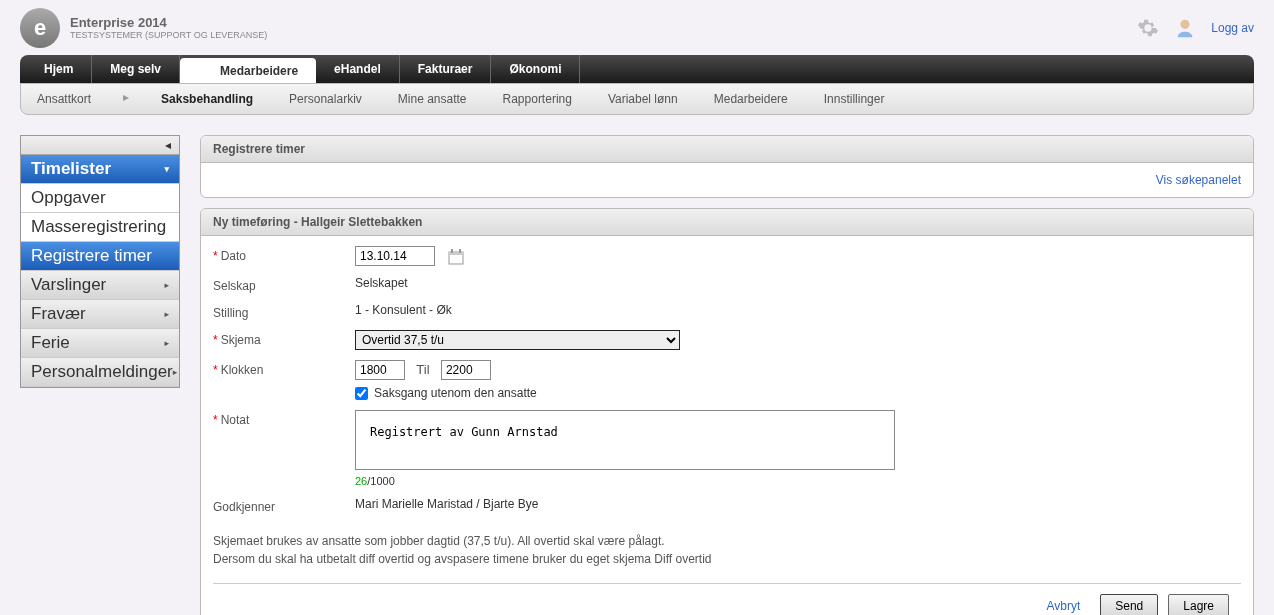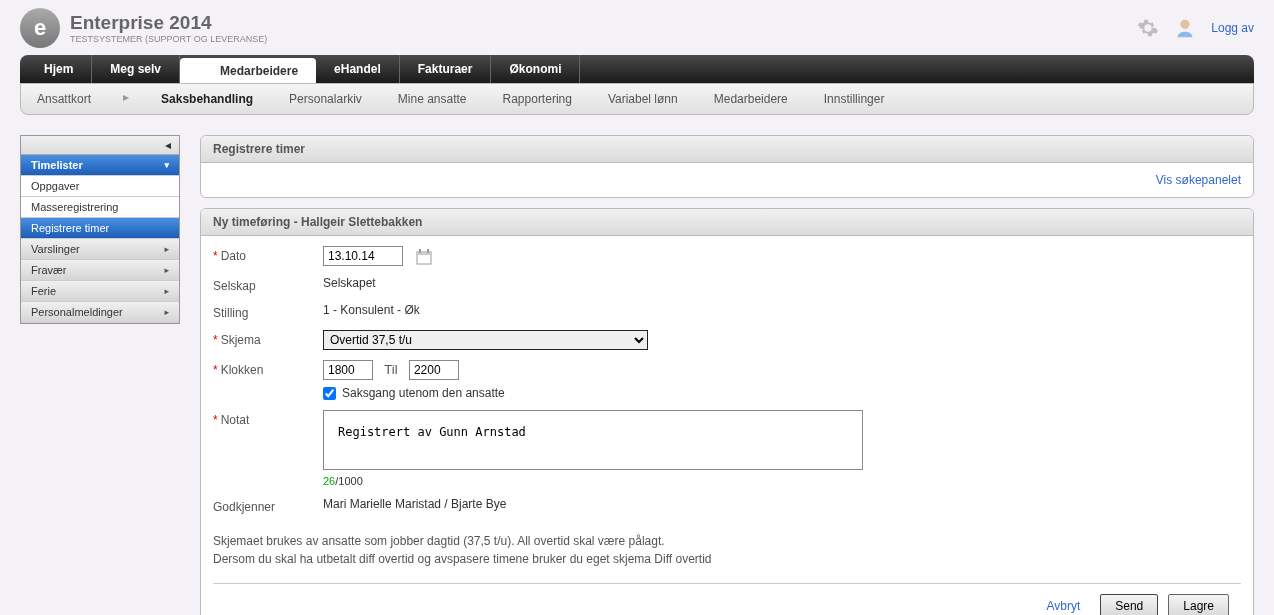--- a/index.html
+++ b/index.html
@@ -9,7 +9,7 @@
 .logo-area { display: flex; align-items: center; gap: 10px; }
 .logo-icon { width: 40px; height: 40px; background: linear-gradient(180deg, #aaa 0%, #777 100%); border-radius: 50%; display: flex; align-items: center; justify-content: center; color: #fff; font-size: 22px; font-weight: bold; }
 .logo-text { color: #666; }
-.logo-title { font-size: 19px; font-weight: bold; }
+.logo-title { font-size: 13px; font-weight: bold; }
 .logo-sub { font-size: 9px; color: #888; }
 .header-spacer { flex: 1; }
 .header-icons { display: flex; align-items: center; gap: 15px; }

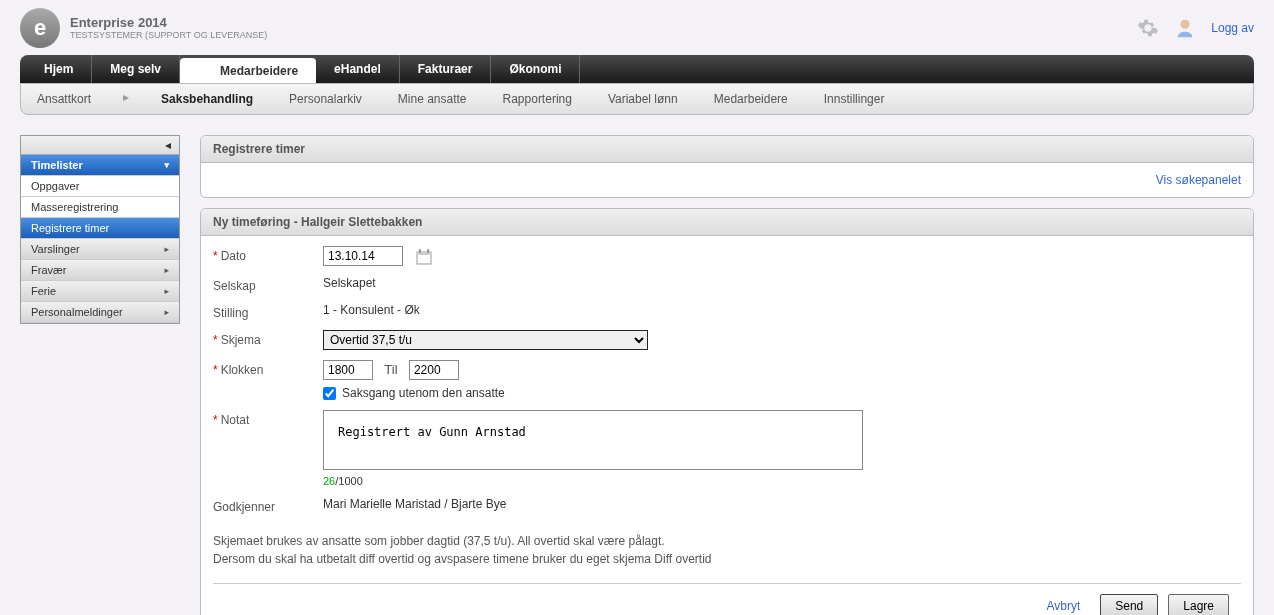--- a/index.html
+++ b/index.html
@@ -30,7 +30,7 @@
 
 .sidebar { width: 160px; border: 1px solid #999; background: #fff; }
 .sidebar-collapse { background: linear-gradient(180deg,#f0f0f0,#ddd); text-align: right; padding: 2px 8px; border-bottom: 1px solid #aaa; }
-.side-item { padding: 4px 10px; border-bottom: 1px solid #ccc; cursor: pointer; font-size: 11px; color: #333; display: flex; justify-content: space-between; align-items: center; }
+.side-item { padding: 4px 10px; border-bottom: 1px solid #ccc; cursor: pointer; font-size: 17px; color: #333; display: flex; justify-content: space-between; align-items: center; }
 .side-item.header-item { background: linear-gradient(180deg,#4a90e2,#1c5db8); color: #fff; font-weight: bold; }
 .side-item.selected { background: linear-gradient(180deg,#4a90e2,#1c5db8); color: #fff; }
 .side-item.expandable { background: linear-gradient(180deg,#f0f0f0,#d5d5d5); }

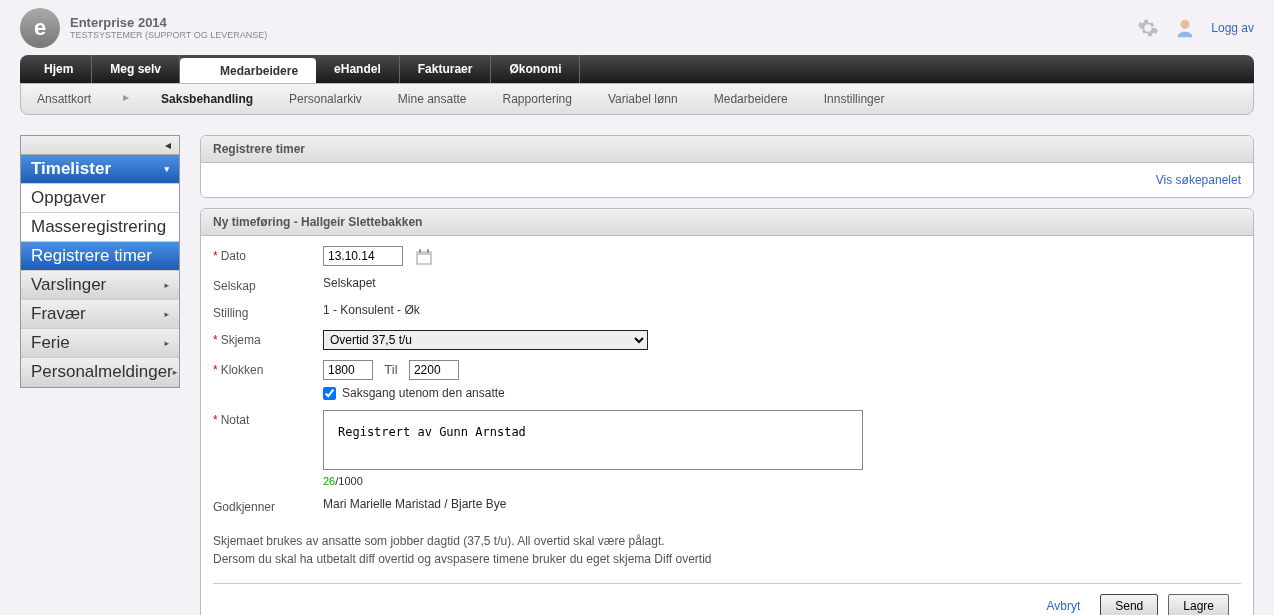--- a/index.html
+++ b/index.html
@@ -43,7 +43,7 @@
 .panel-body { padding: 10px 12px; }
 .link-right { color: #3366cc; text-align: right; display: block; cursor: pointer; }
 
-.form-row { display: flex; align-items: flex-start; margin-bottom: 10px; }
+.form-row { display: flex; align-items: flex-start; margin-bottom: 10px; gap: 32px; }
 .form-label { width: 110px; color: #555; padding-top: 3px; }
 .form-label .req { color: #d00; margin-right: 3px; }
 .form-control { flex: 1; }

